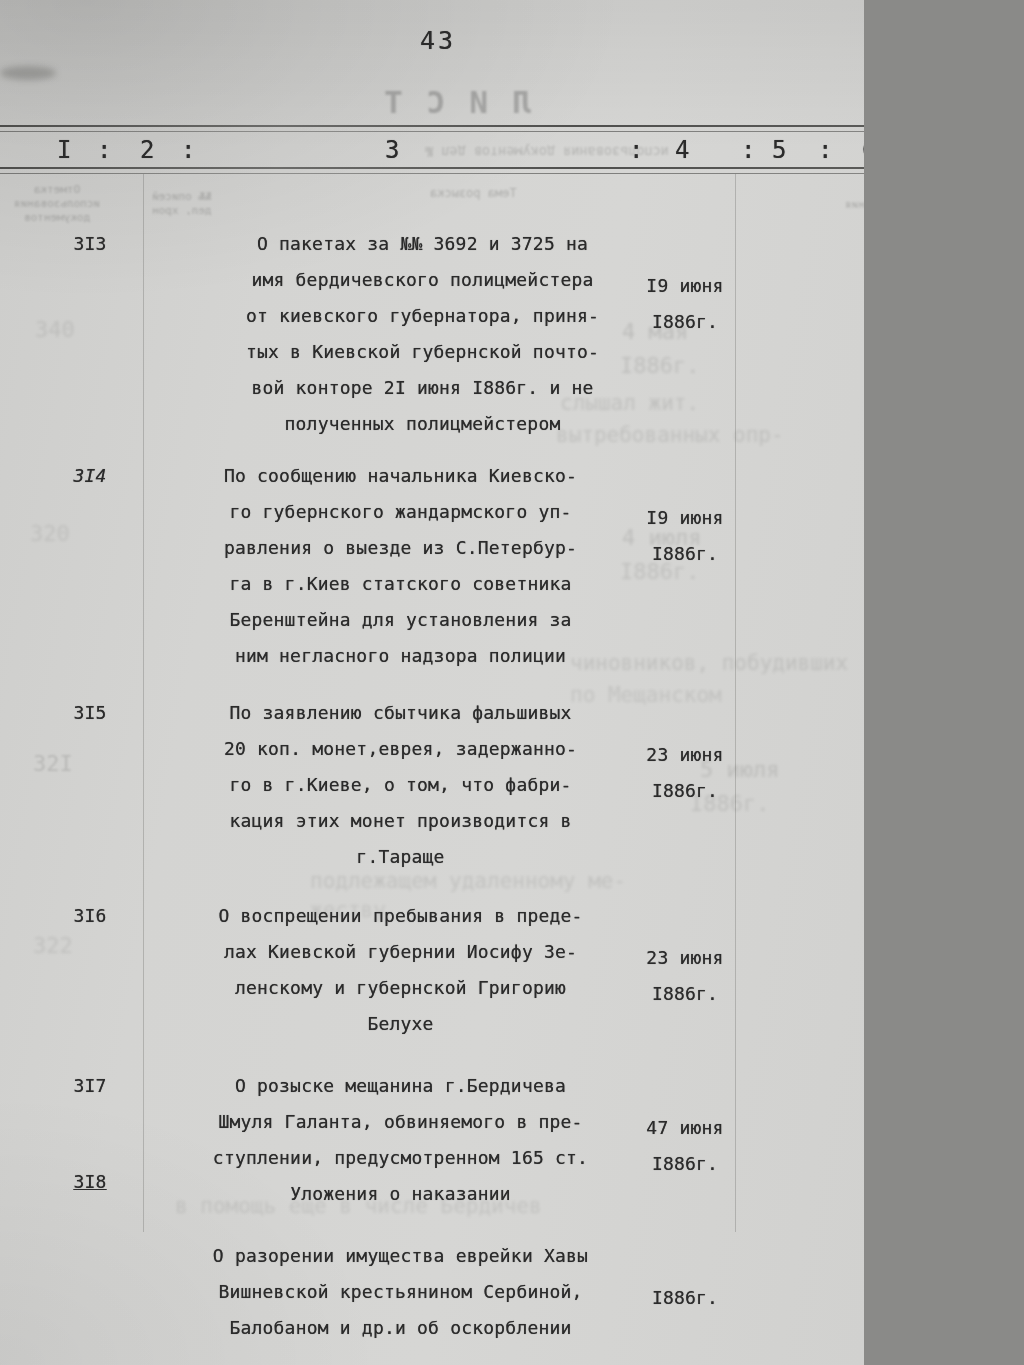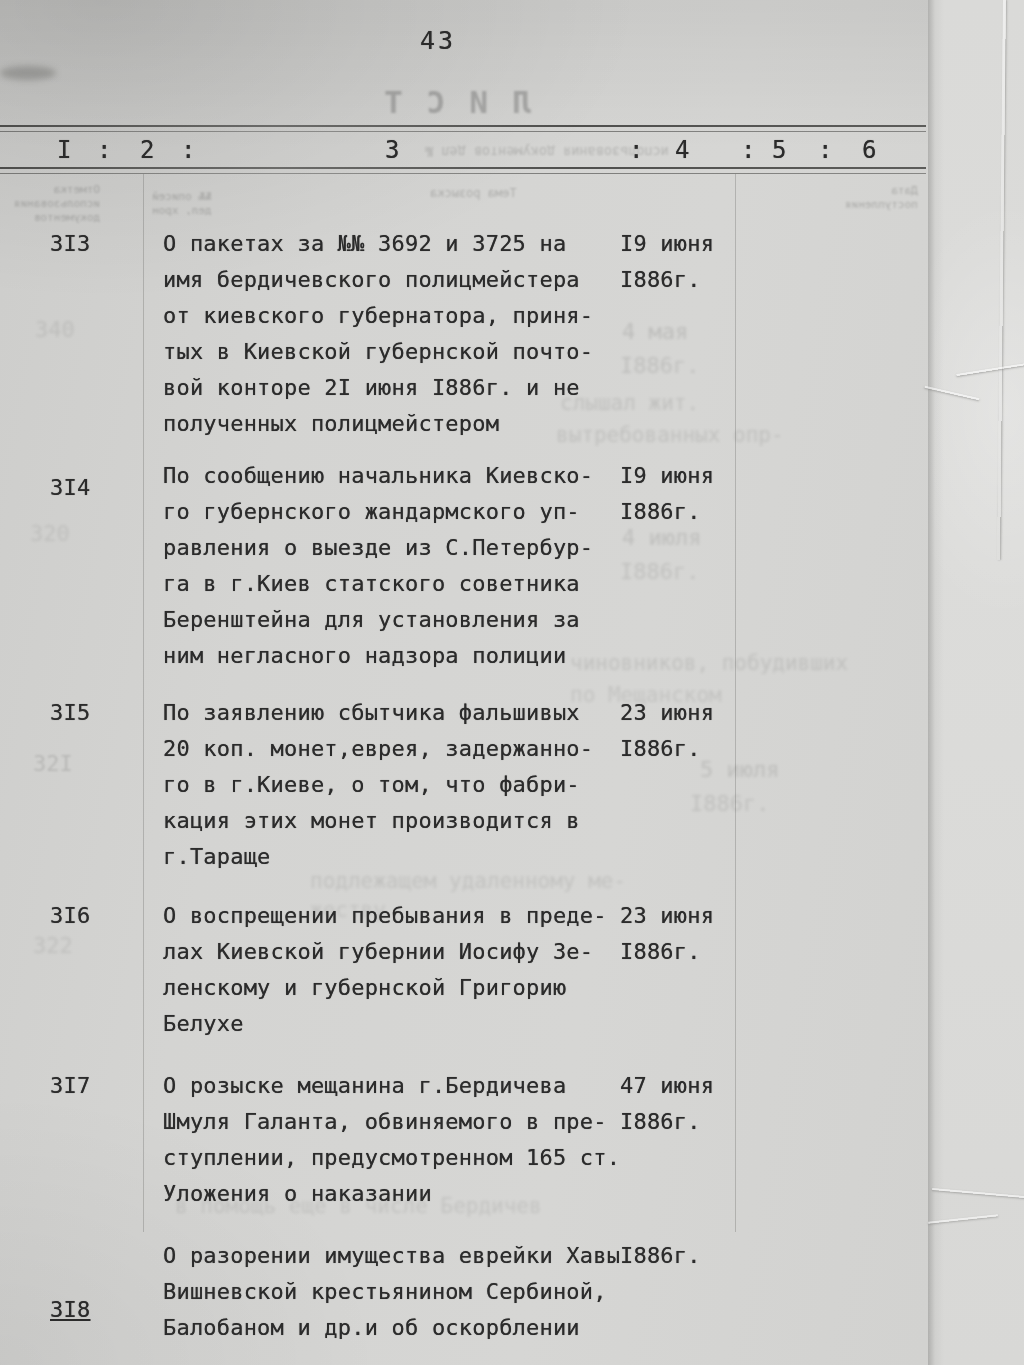--- a/index.html
+++ b/index.html
@@ -4,7 +4,7 @@
 <style>
   html,body{margin:0;padding:0;background:#8a8a88;}
   .page{
-    position:relative;width:1024px;height:1365px;overflow:hidden;
+    position:relative;width:864px;height:1365px;overflow:hidden;
     background:
       radial-gradient(900px 500px at 10% 0%, rgba(0,0,0,0.10), rgba(0,0,0,0) 60%),
       radial-gradient(700px 500px at 0% 100%, rgba(0,0,0,0.05), rgba(0,0,0,0) 55%),
@@ -12,6 +12,7 @@
       linear-gradient(100deg, #cdcdcb 0%, #d4d4d2 28%, #d6d6d4 60%, #d1d1cf 100%);
     font-family:"DejaVu Sans Mono", monospace;
     color:#2b2b2b;
+    text-align:center;
   }
   .tw{position:absolute;font-size:22px;line-height:36px;white-space:pre-line;
       letter-spacing:0.2px;text-shadow:0 0 0.7px rgba(40,40,40,0.75);}

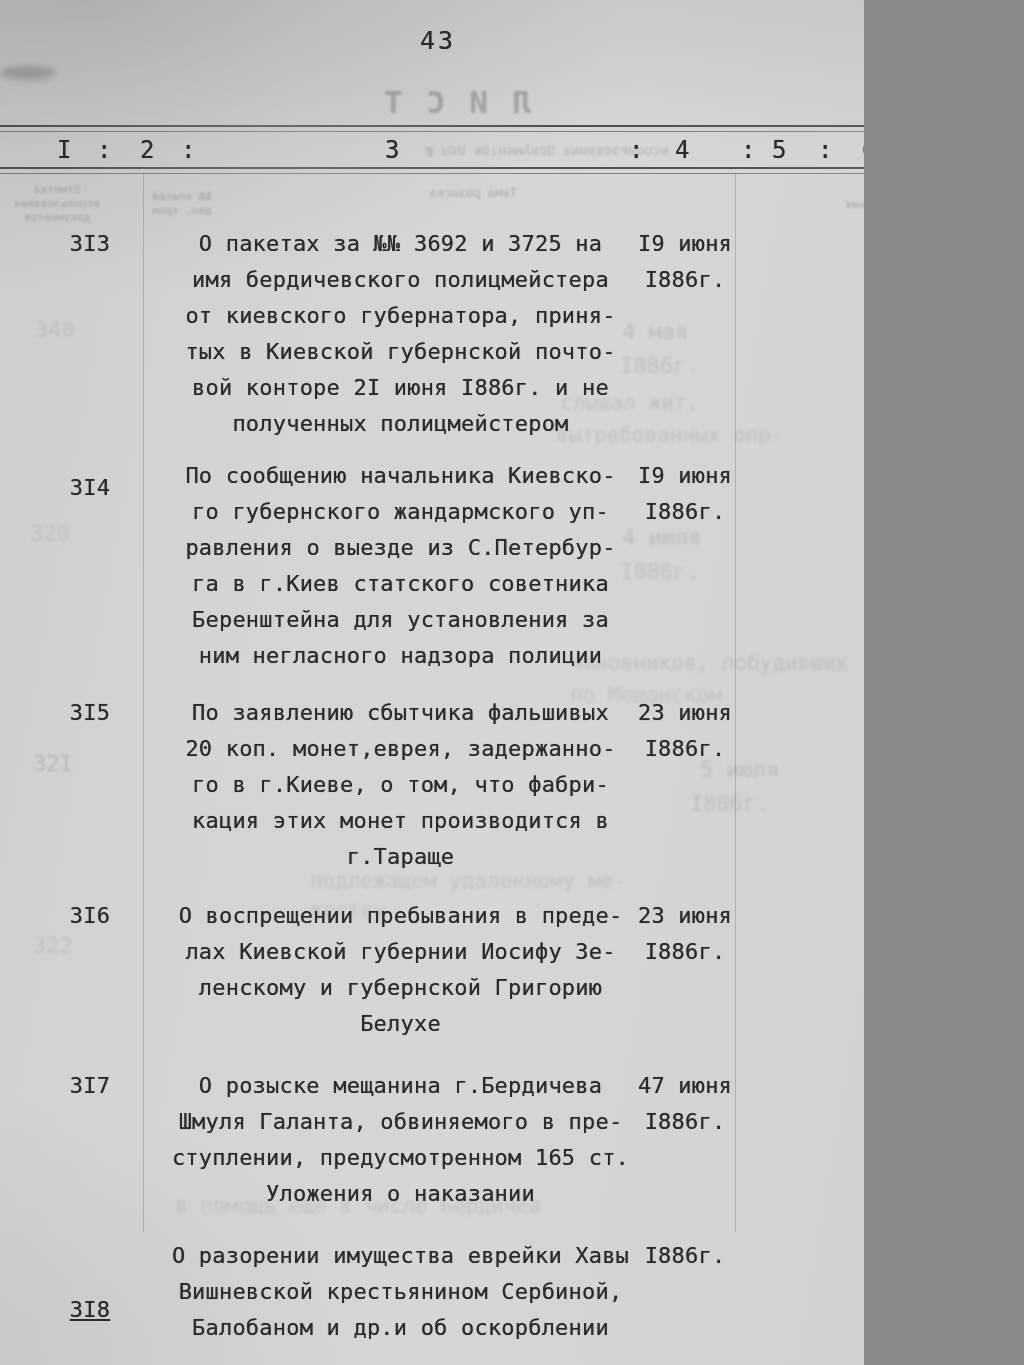--- a/index.html
+++ b/index.html
@@ -14,7 +14,7 @@
     color:#2b2b2b;
     text-align:center;
   }
-  .tw{position:absolute;font-size:22px;line-height:36px;white-space:pre-line;
+  .tw{position:absolute;font-size:18px;line-height:36px;white-space:pre-line;
       letter-spacing:0.2px;text-shadow:0 0 0.7px rgba(40,40,40,0.75);}
   .page-num{position:absolute;left:420px;top:26px;font-size:25px;letter-spacing:3px;
       text-shadow:0 0 0.7px rgba(40,40,40,0.75);}

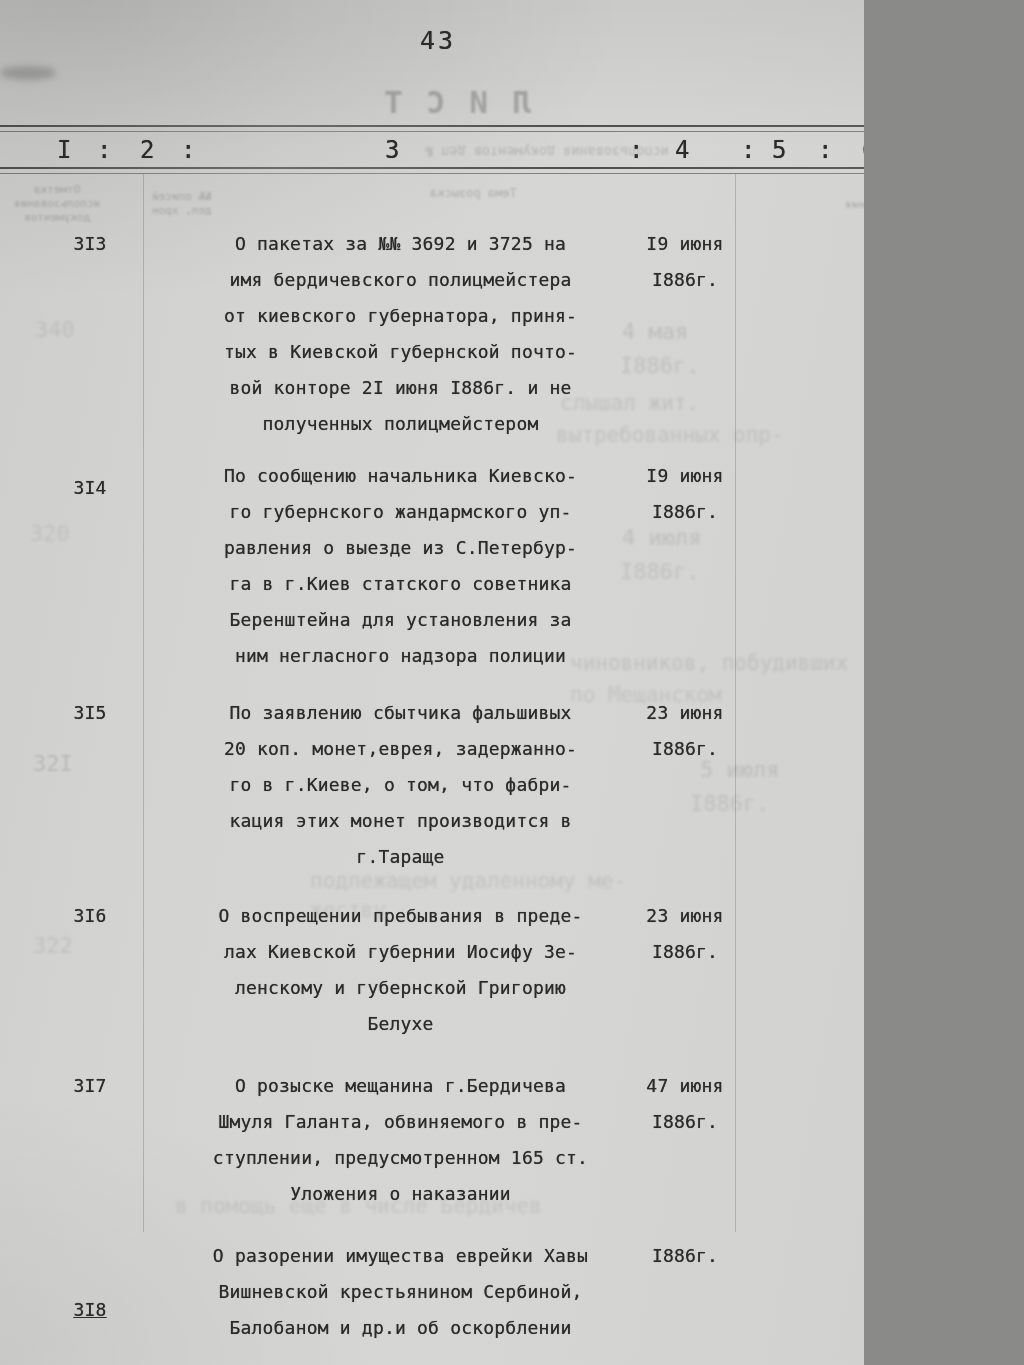--- a/index.html
+++ b/index.html
@@ -97,7 +97,7 @@
   <div id="rows">
       <div>
         <div class="tw row-num" style="top: 226px;">3I3</div>
-        <div class="tw row-desc" style="top: 226px;">О пакетах за №№ 3692 и 3725 на
+        <div class="tw row-desc" style="top: 226px; margin-left: 22px;">О пакетах за №№ 3692 и 3725 на
 имя бердичевского полицмейстера
 от киевского губернатора, приня-
 тых в Киевской губернской почто-

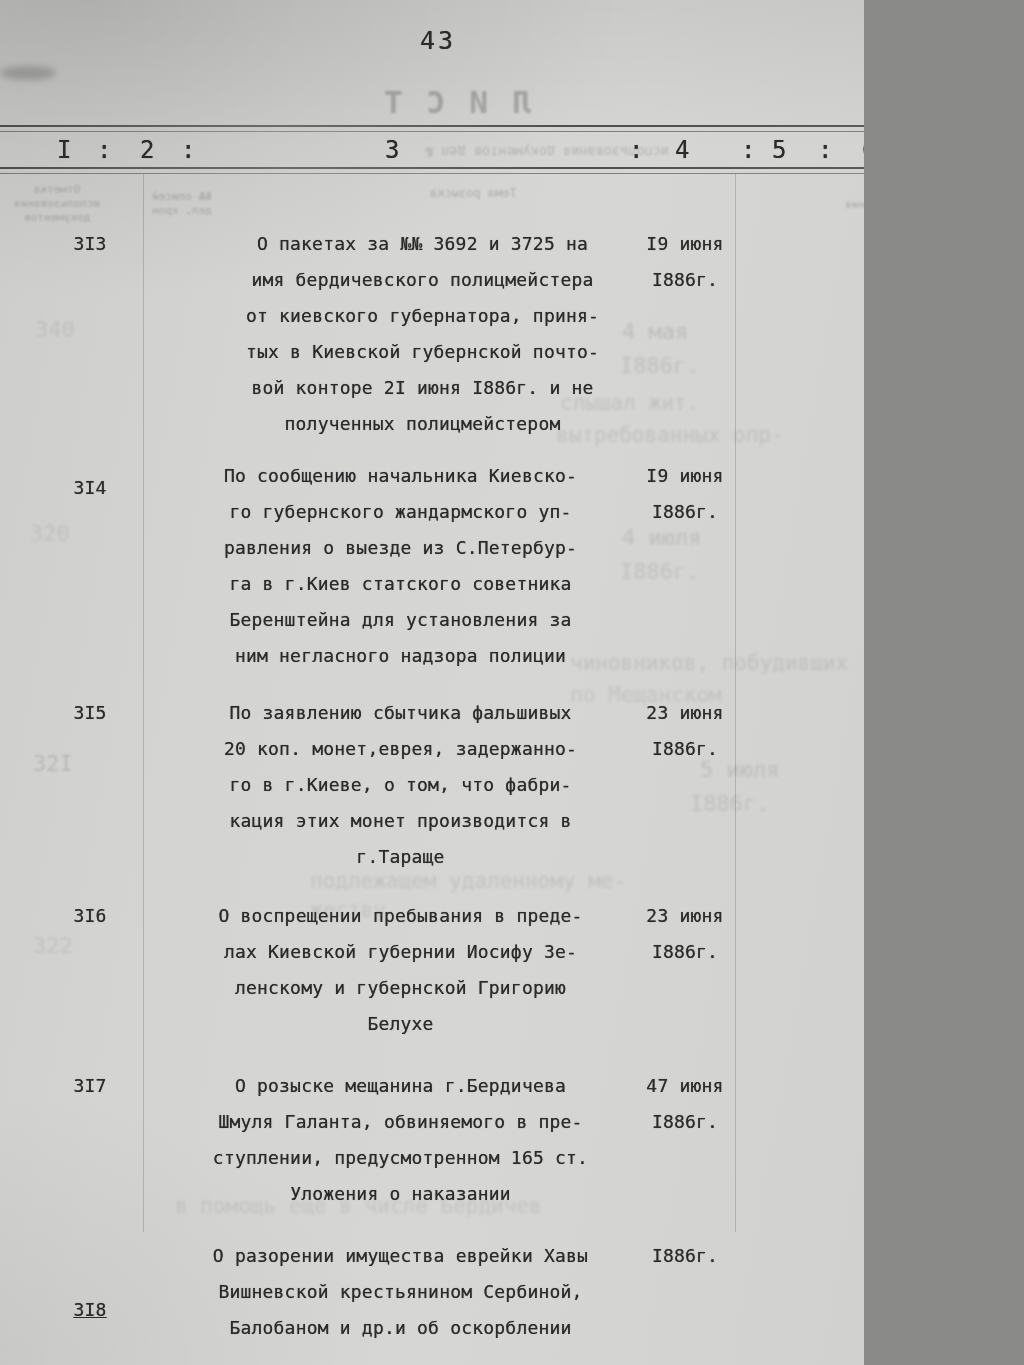--- a/index.html
+++ b/index.html
@@ -59,7 +59,7 @@
           background:rgba(85,85,83,0.35);filter:blur(3px);border-radius:50%;}
   .row-num{position:absolute;left:50px;width:80px;}
   .row-desc{position:absolute;left:163px;width:475px;}
-  .row-date{position:absolute;left:620px;width:130px;}
+  .row-date{position:absolute;left:620px;width:130px;margin-top:42px;}
 </style>
 </head>
 <body>

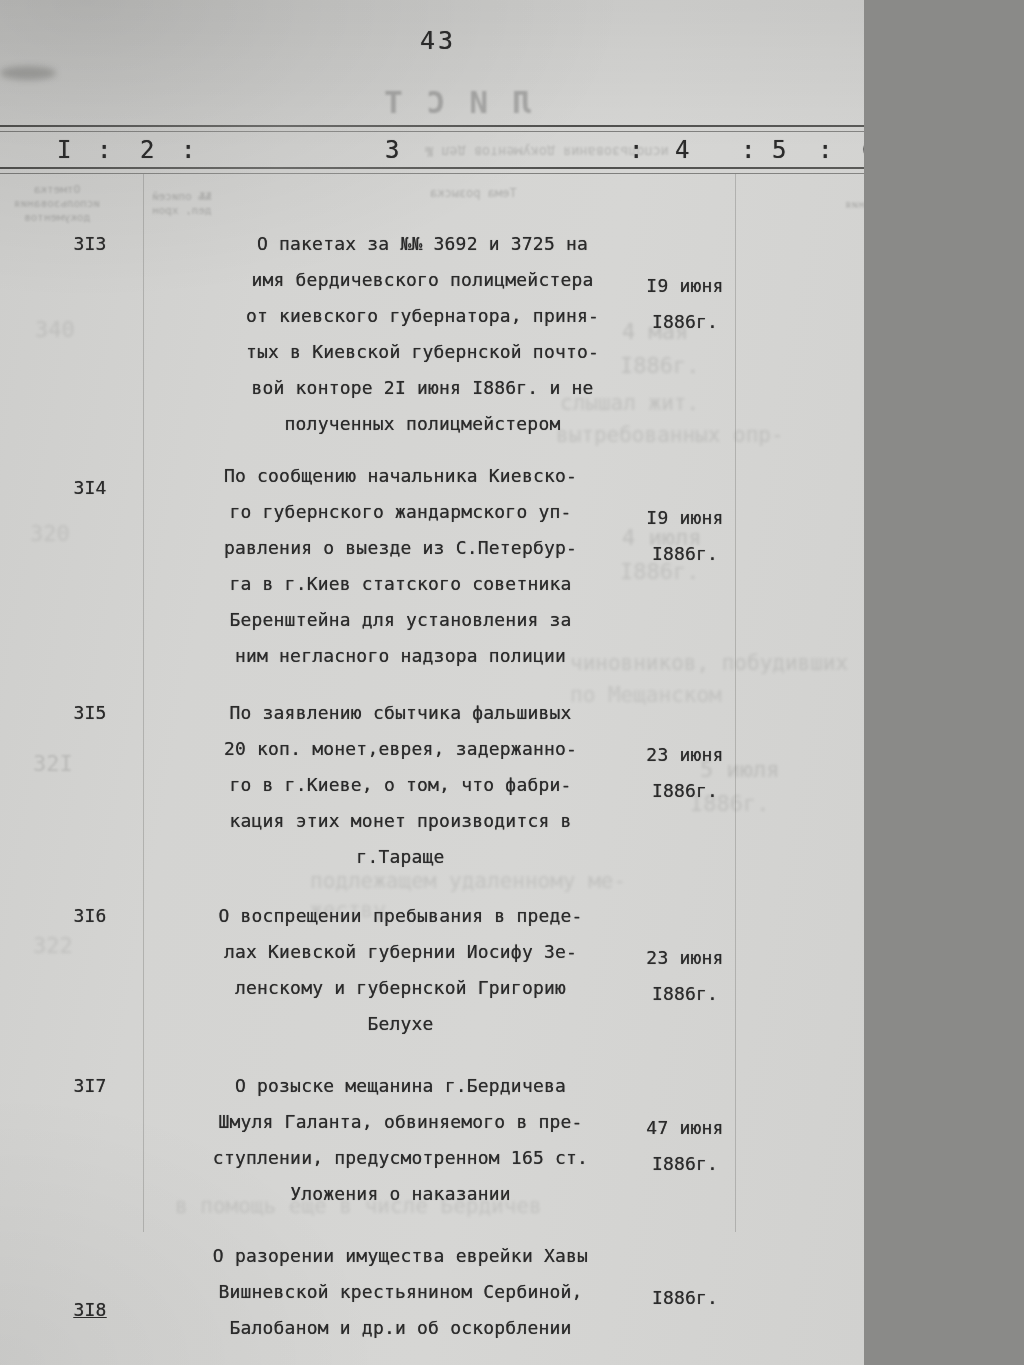--- a/index.html
+++ b/index.html
@@ -107,7 +107,7 @@
 I886г.</div>
       </div>
       <div>
-        <div class="tw row-num" style="top: 470px;">3I4</div>
+        <div class="tw row-num" style="top: 458px; font-style: italic;">3I4</div>
         <div class="tw row-desc" style="top: 458px;">По сообщению начальника Киевско-
 го губернского жандармского уп-
 равления о выезде из С.Петербур-

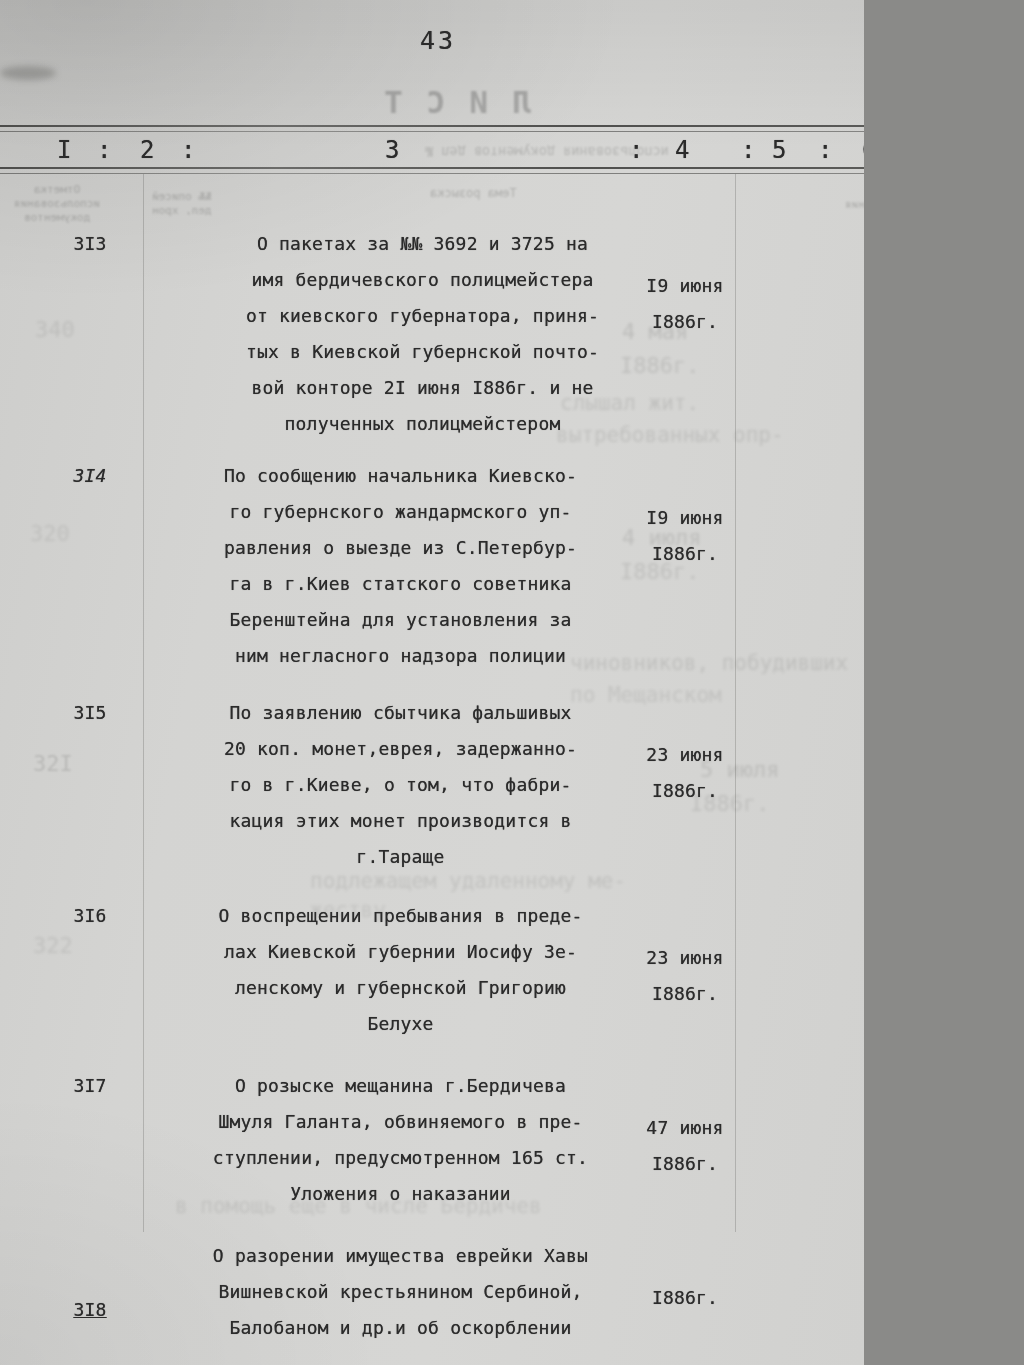--- a/index.html
+++ b/index.html
@@ -146,7 +146,7 @@
 I886г.</div>
       </div>
       <div>
-        <div class="tw row-num" style="top: 1292px; text-decoration: underline;">3I8</div>
+        <div class="tw row-num" style="top: 1164px; text-decoration: underline;">3I8</div>
         <div class="tw row-desc" style="top: 1238px;">О разорении имущества еврейки Хавы
 Вишневской крестьянином Сербиной,
 Балобаном и др.и об оскорблении</div>

